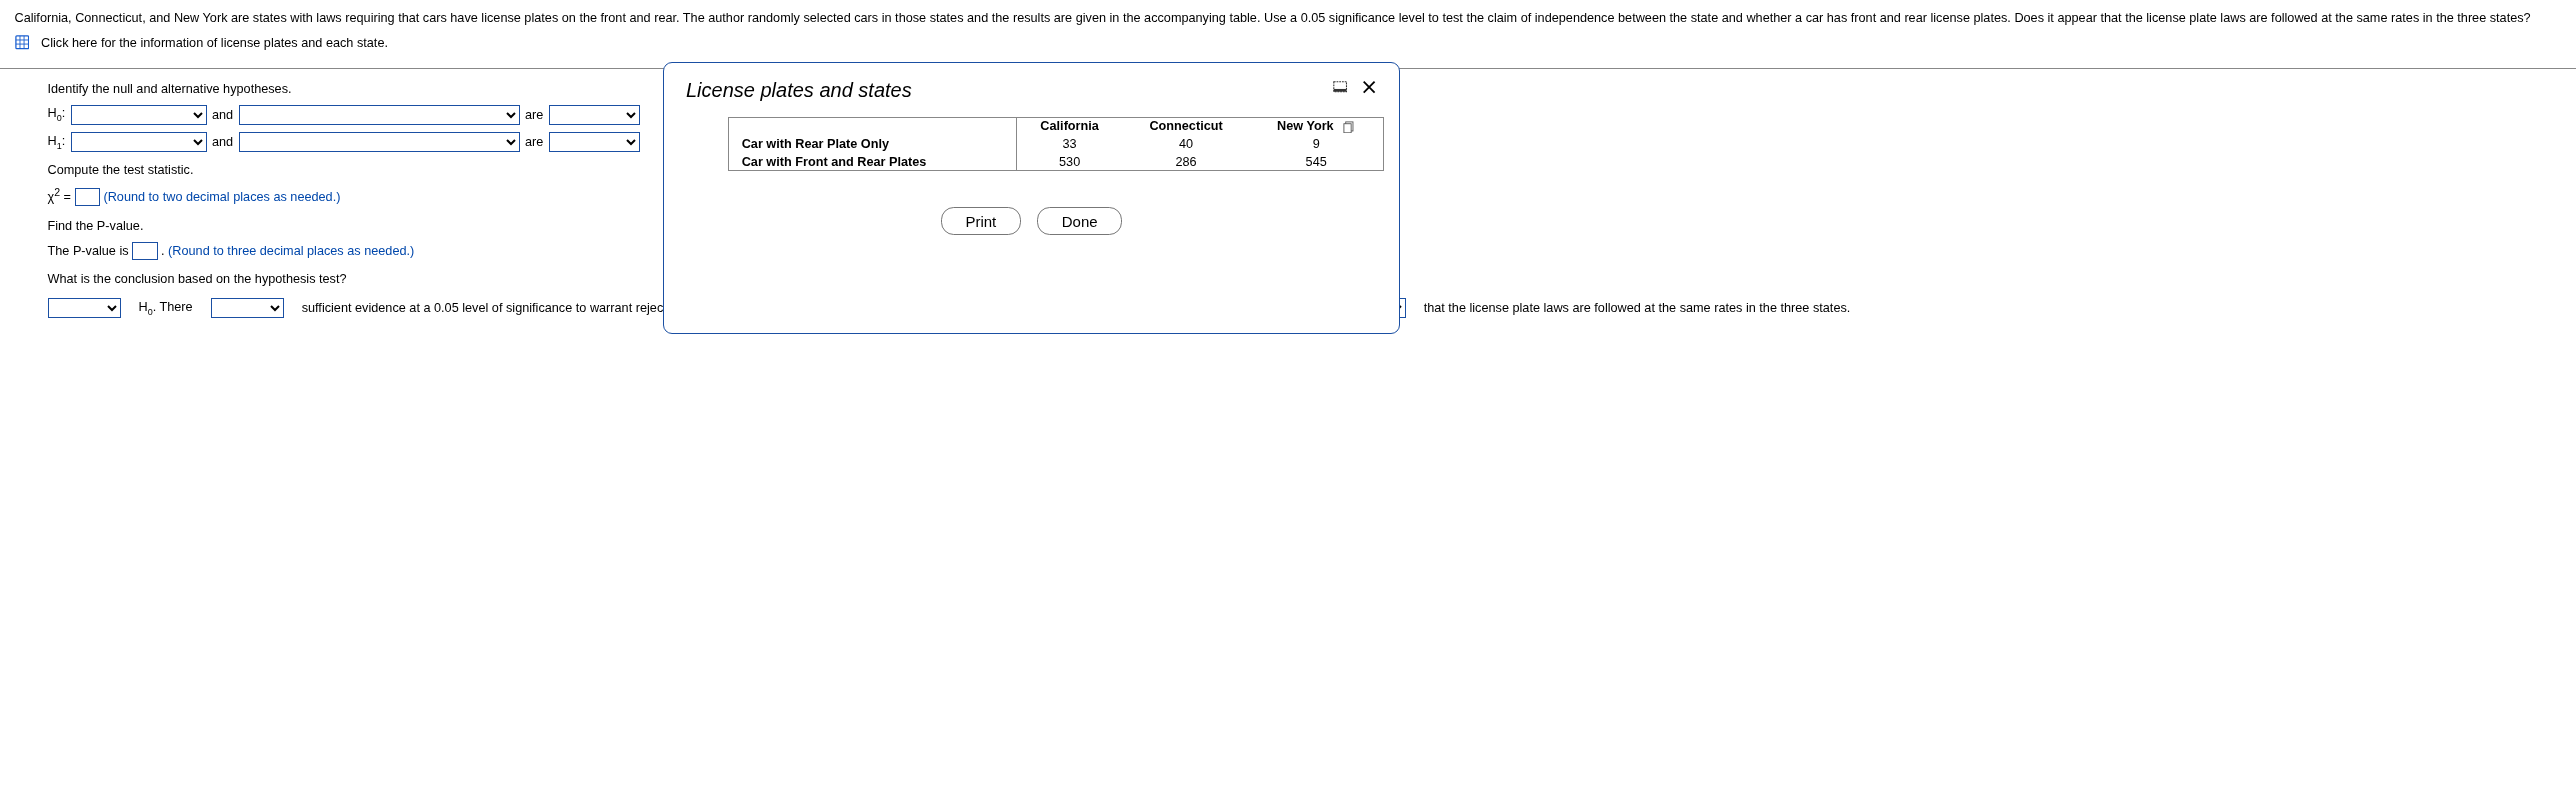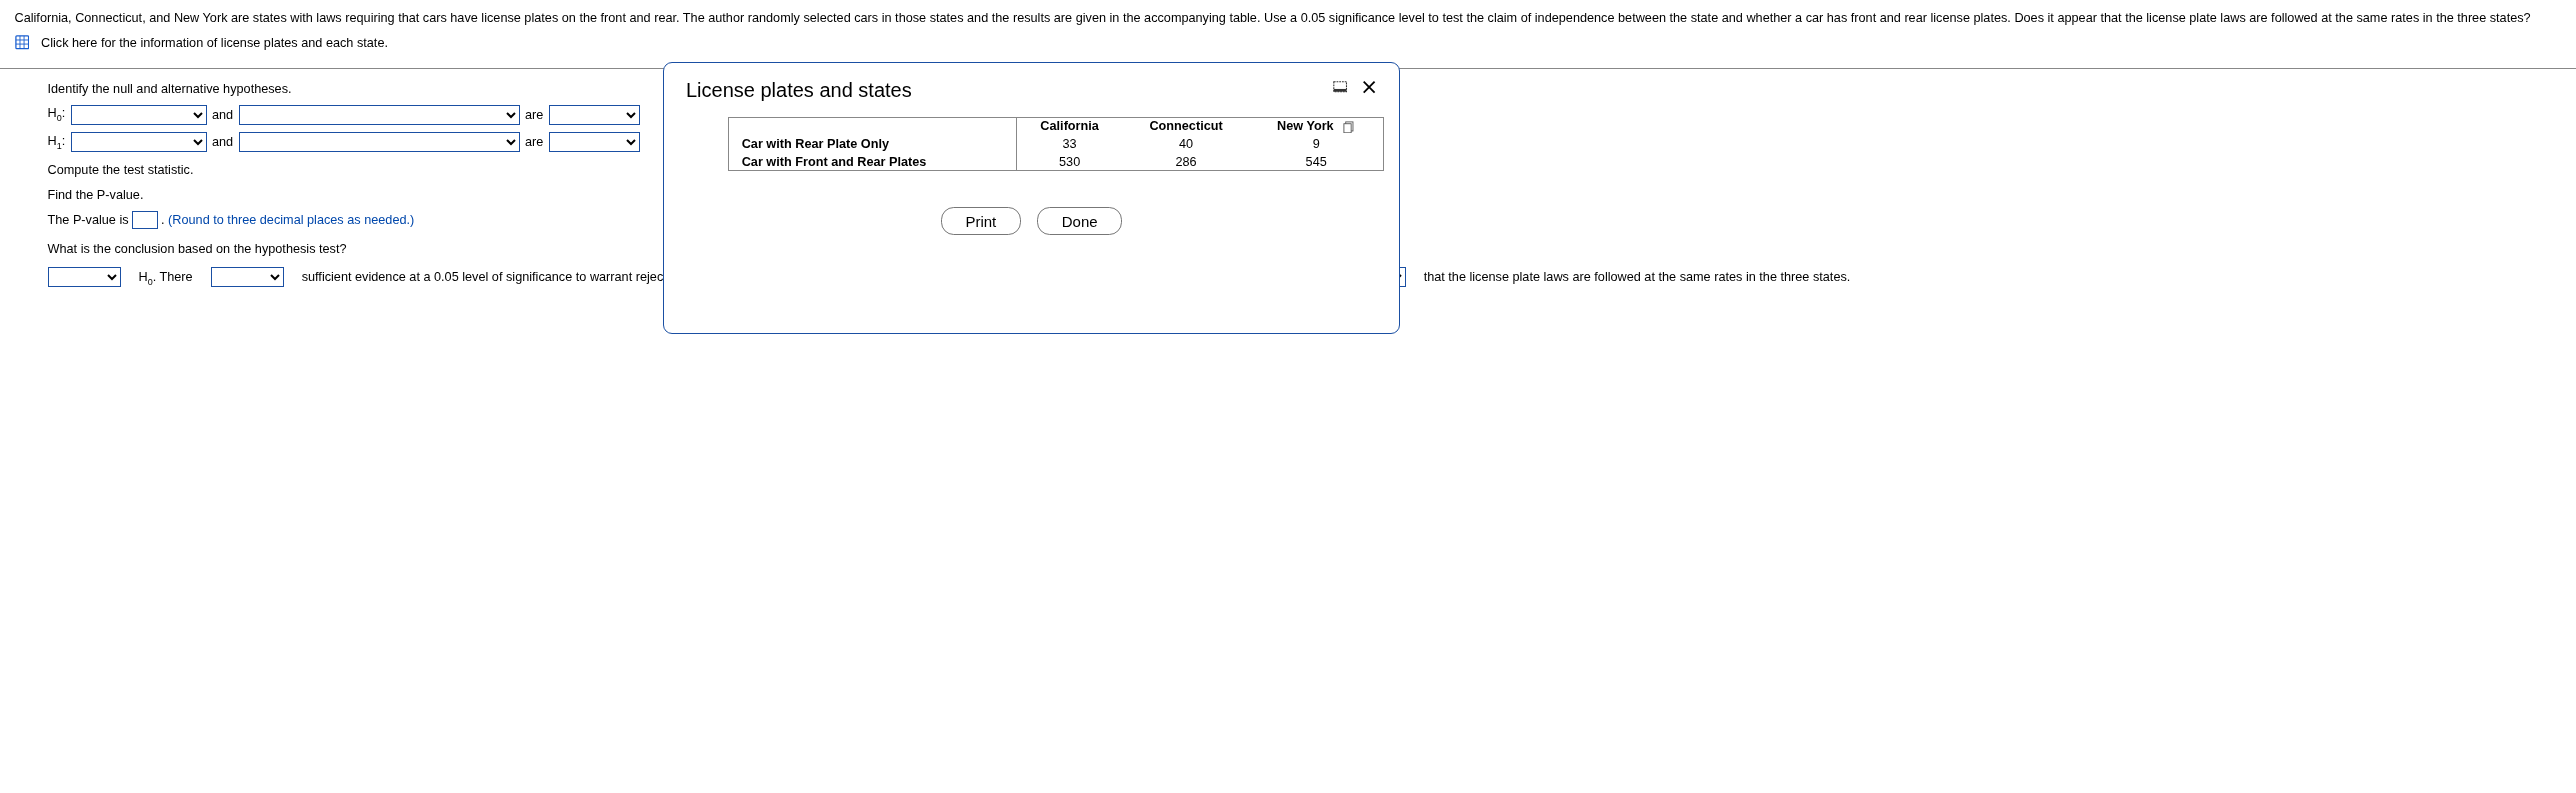--- a/index.html
+++ b/index.html
@@ -26,7 +26,7 @@
     .conclusion-row { display: flex; align-items: center; flex-wrap: wrap; gap: 18px; margin: 9px 0 3.6px 0; line-height: 2; }
     
     .popup { position: absolute; top: 62px; left: 663px; width: 737px; height: 272px; background: #fff; border: 1.8px solid #1a4fa3; border-radius: 9px; box-shadow: 0 0 0 0.9px rgba(0,0,0,0); }
-    .popup-header { display: flex; justify-content: space-between; align-items: flex-start; padding: 16.3px 22px 9px 22px; }
+    .popup-header { display: flex; justify-content: space-between; align-items: flex-start; padding: 16.3px 22px 9px 22px; font-style: italic; }
     .popup-title { font-size: 20px; font-weight: normal; }
     .popup-controls { display: flex; gap: 12.7px; align-items: center; }
     .ctrl-icon { width: 16.3px; height: 16.3px; cursor: pointer; }

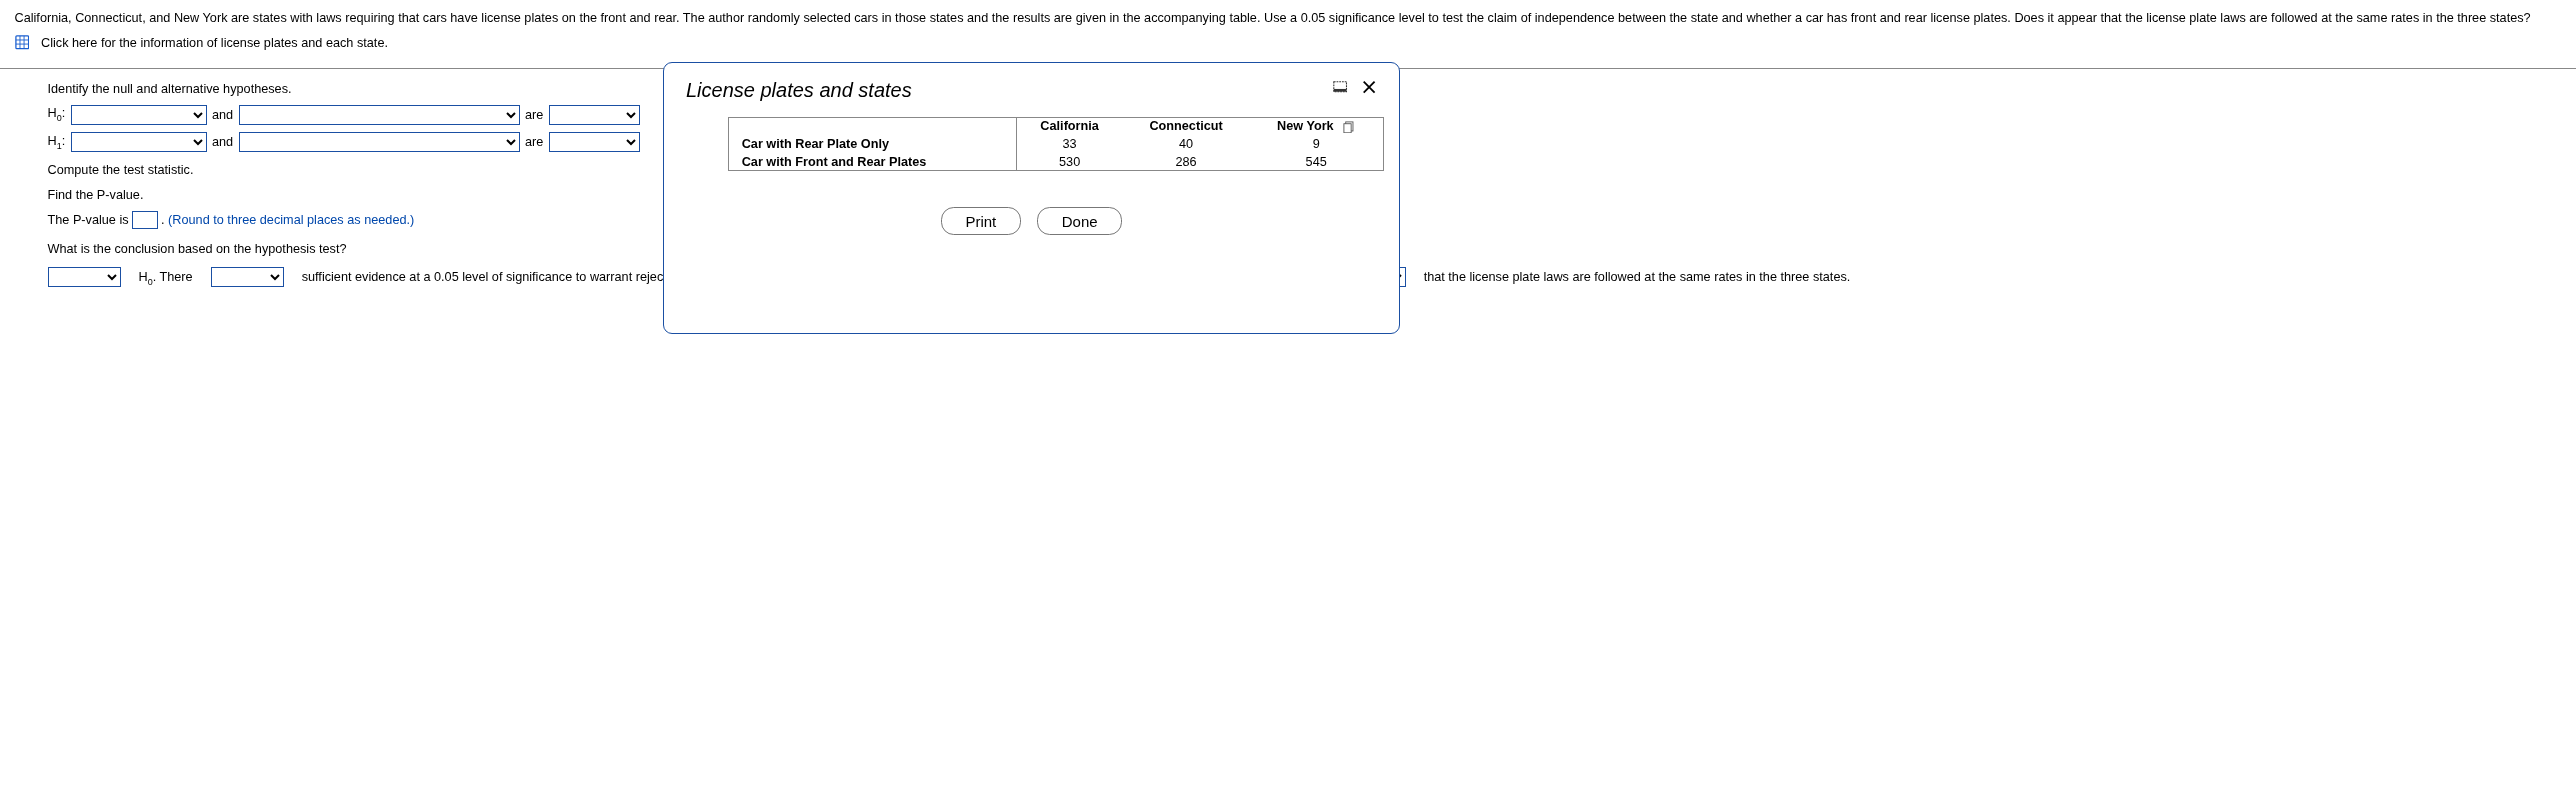--- a/index.html
+++ b/index.html
@@ -84,6 +84,11 @@
   </div>
 
   <div class="section-label">Compute the test statistic.</div>
+  <div class="eq-row">
+    <span>χ</span><sup>2</sup><span> = </span>
+    <input class="blank-box" style="">
+    <span class="round-note">(Round to two decimal places as needed.)</span>
+  </div>
 
   <div class="section-label">Find the P-value.</div>
   <div class="eq-row">

